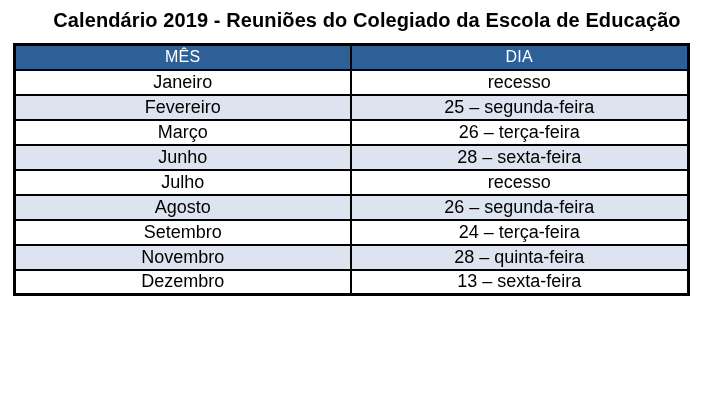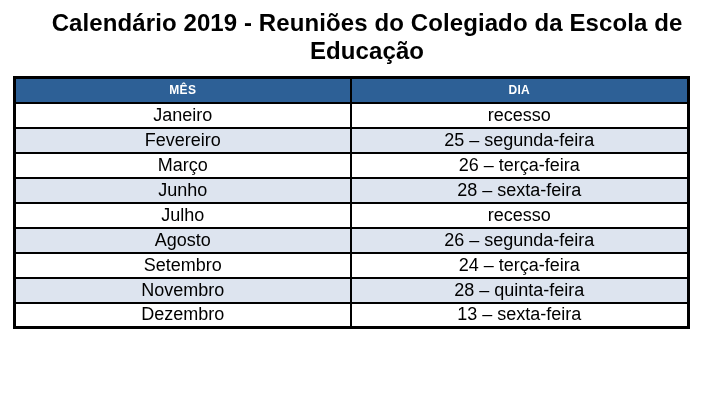--- a/index.html
+++ b/index.html
@@ -27,7 +27,7 @@
     padding-top: 9px;
   }
   .title {
-    font-size: 24px;
+    font-size: 20px;
     font-weight: bold;
     color: var(--text-color);
     text-align: center;

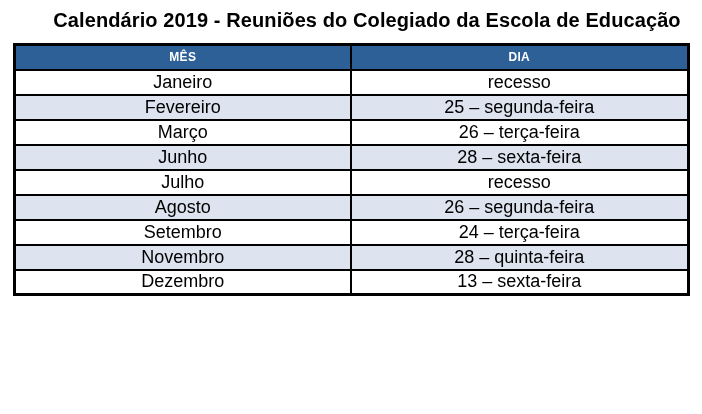--- a/index.html
+++ b/index.html
@@ -57,8 +57,8 @@
   table.calendar thead th {
     background: var(--header-bg);
     color: var(--header-text);
-    font-weight: bold;
-    font-size: 12px;
+    font-weight: normal;
+    font-size: 16px;
     letter-spacing: 0.3px;
   }
   table.calendar tbody tr {

